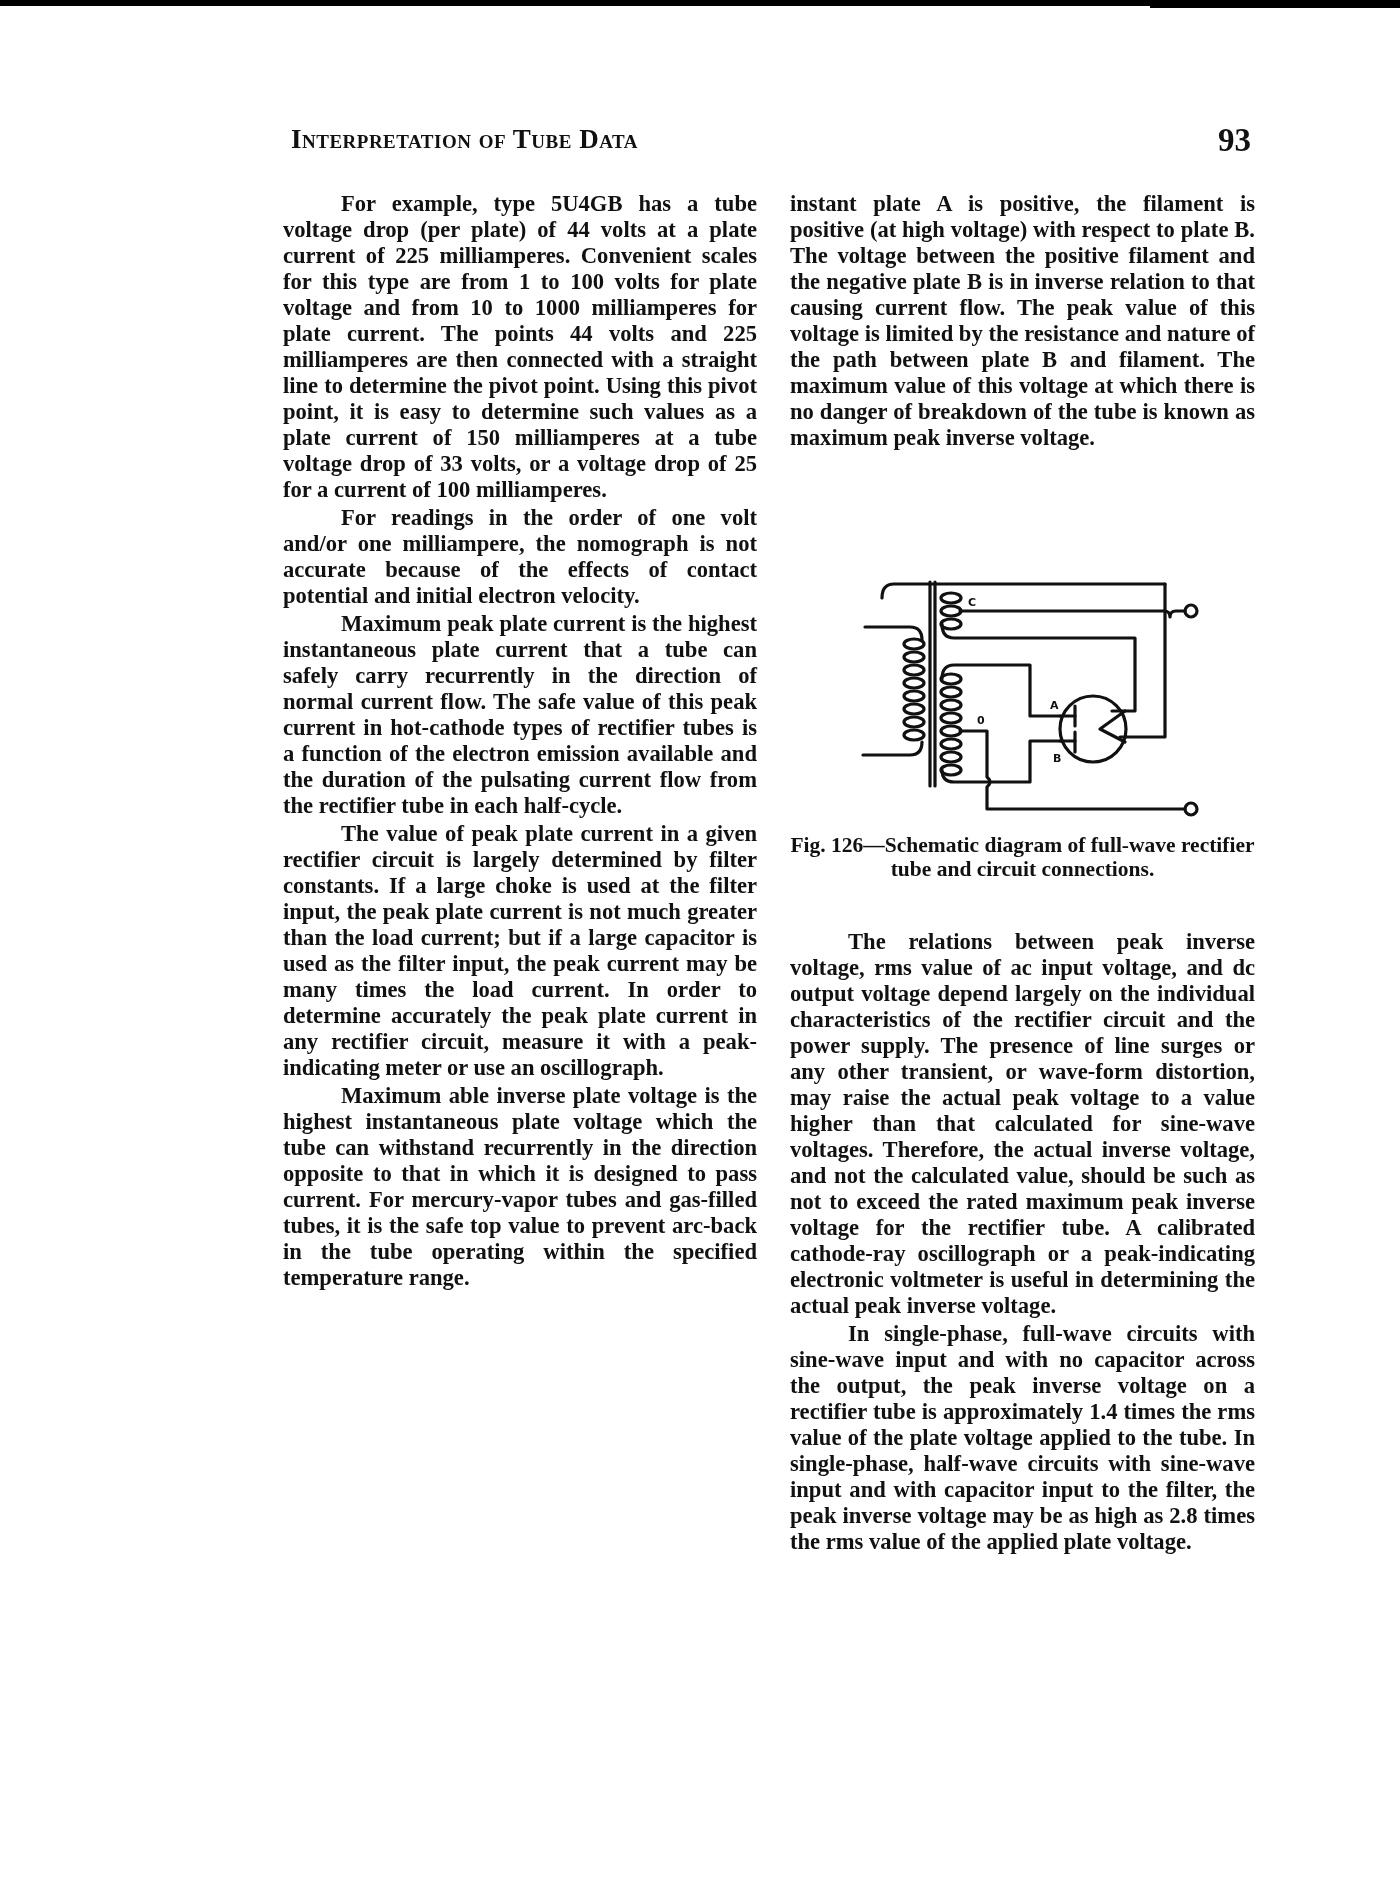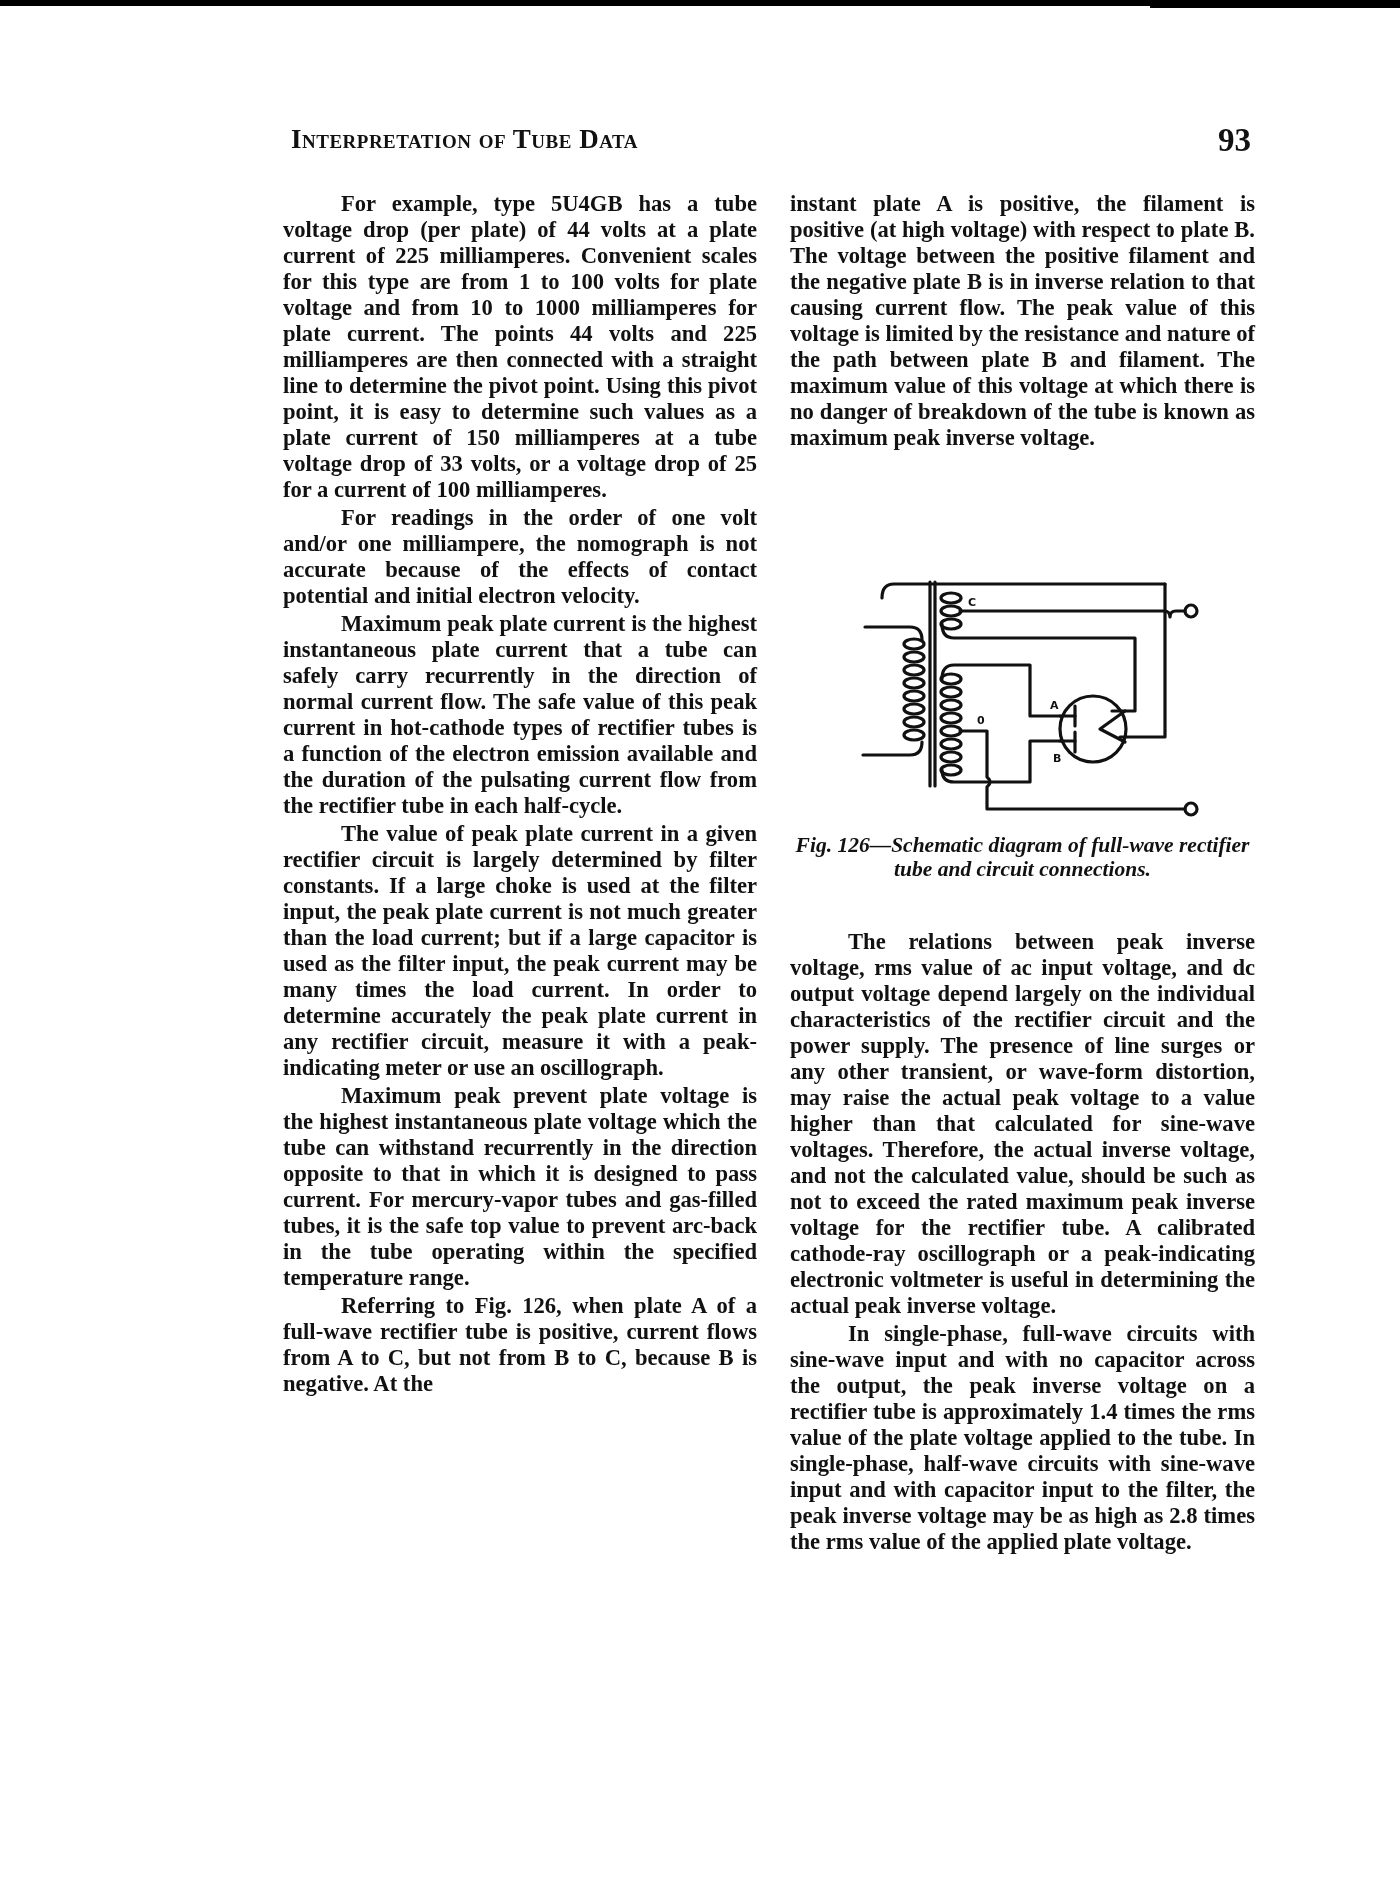--- a/index.html
+++ b/index.html
@@ -21,7 +21,7 @@
   .figure { position: absolute; left: 850px; top: 574px; width: 360px; height: 250px; }
   .figure svg { width: 360px; height: 250px; }
   .caption { position: absolute; left: 790px; top: 833px; width: 465px; font-size: 21.5px; line-height: 24px;
-             font-style: italic; font-weight: bold; text-align: center; }
+             font-weight: bold; text-align: center; }
   .dl { font-family: "DejaVu Sans", sans-serif; font-size: 11px; font-weight: bold; fill: #111; }
 </style>
 </head>

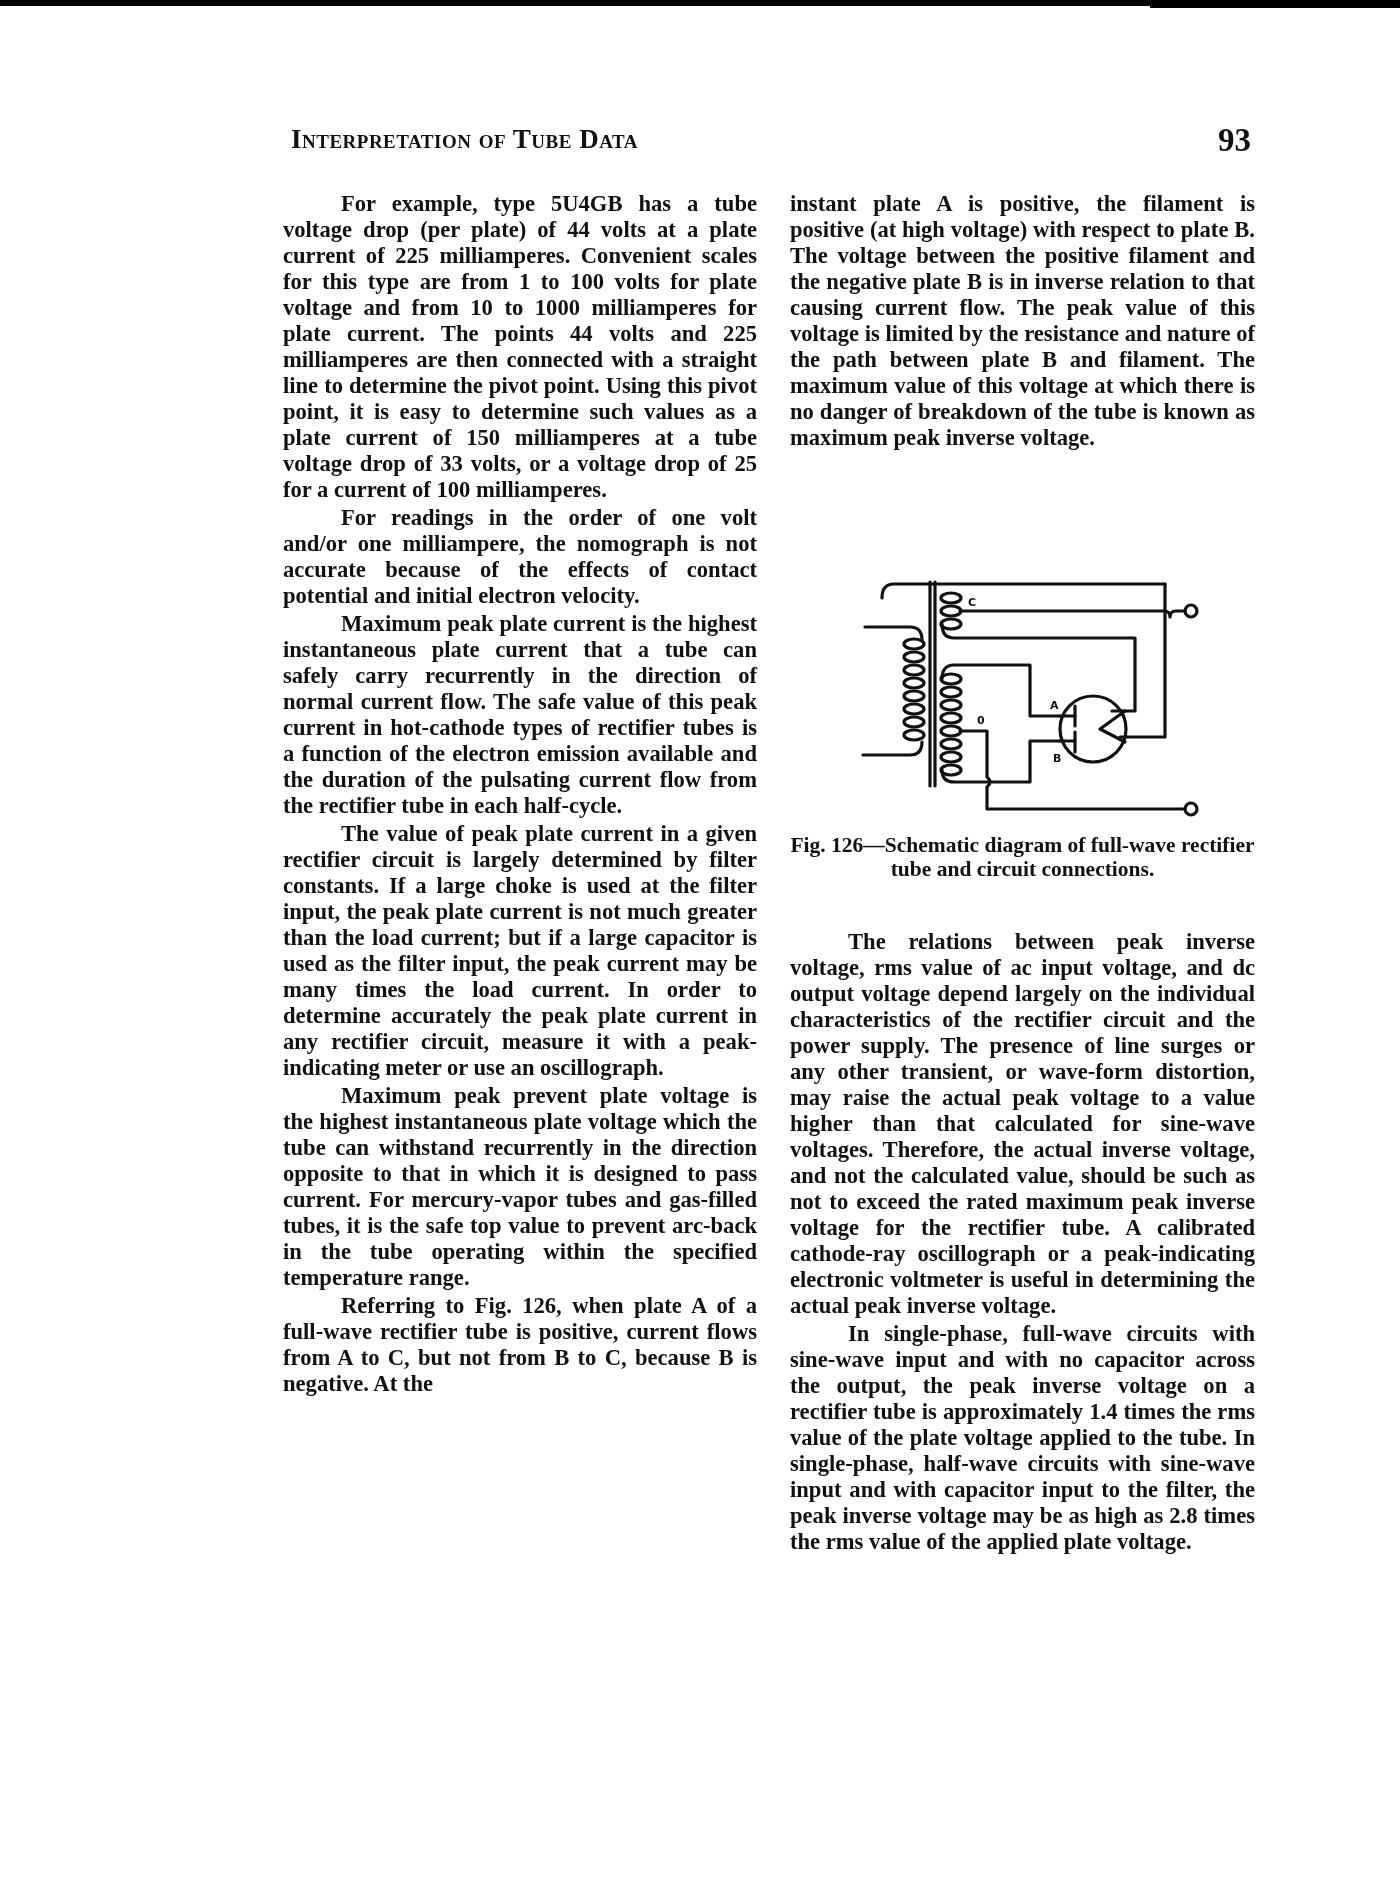--- a/index.html
+++ b/index.html
@@ -38,7 +38,7 @@
   <p><span>For readings in the order of one volt and/or one milliampere, the nomo­graph is not accurate because of the effects of contact potential and initial electron velocity.</span></p>
   <p><span class="term">Maximum peak plate current</span><span> is the highest instantaneous plate current that a tube can safely carry recurrently in the direction of normal current flow. The safe value of this peak current in hot-cathode types of rectifier tubes is a function of the electron emission avail­able and the duration of the pulsating current flow from the rectifier tube in each half-cycle.</span></p>
   <p><span>The value of peak plate current in a given rectifier circuit is largely deter­mined by filter constants. If a large choke is used at the filter input, the peak plate current is not much greater than the load current; but if a large capacitor is used as the filter input, the peak current may be many times the load current. In order to determine accurately the peak plate current in any rectifier circuit, measure it with a peak-indicating meter or use an oscillograph.</span></p>
-  <p><span class="term">Maximum peak prevent plate volt­age</span><span> is the highest instantaneous plate voltage which the tube can withstand recurrently in the direction opposite to that in which it is designed to pass cur­rent. For mercury-vapor tubes and gas-filled tubes, it is the safe top value to prevent arc-back in the tube operating within the specified temperature range.</span></p>
+  <p><span class="term">Maximum able inverse plate volt­age</span><span> is the highest instantaneous plate voltage which the tube can withstand recurrently in the direction opposite to that in which it is designed to pass cur­rent. For mercury-vapor tubes and gas-filled tubes, it is the safe top value to prevent arc-back in the tube operating within the specified temperature range.</span></p>
   <p><span>Referring to Fig. 126, when plate A of a full-wave rectifier tube is positive, current flows from A to C, but not from B to C, because B is negative. At the</span></p>
 </div>
 

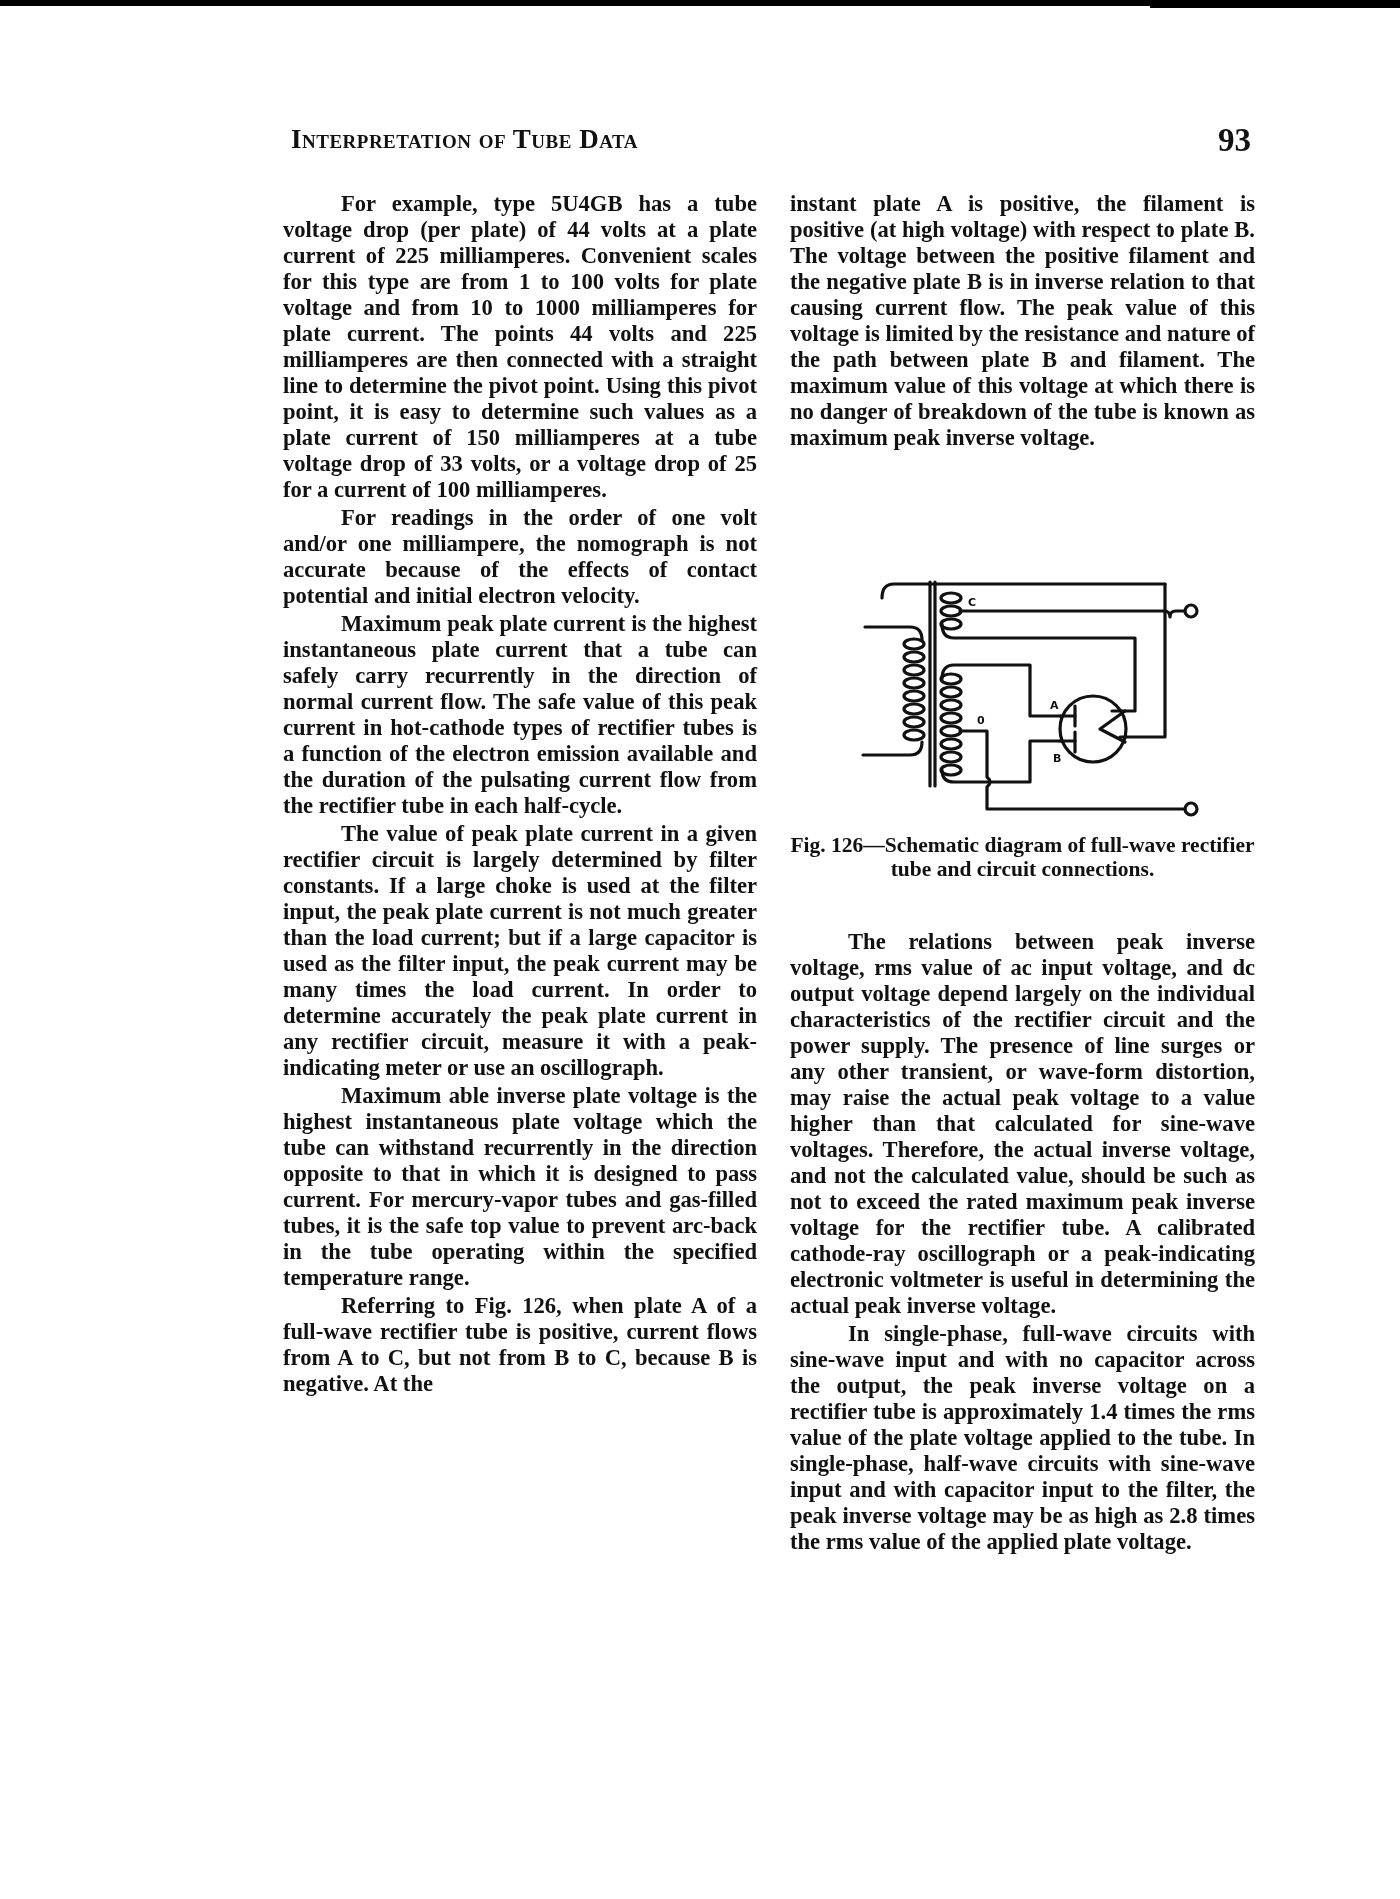--- a/index.html
+++ b/index.html
@@ -39,7 +39,6 @@
   <p><span class="term">Maximum peak plate current</span><span> is the highest instantaneous plate current that a tube can safely carry recurrently in the direction of normal current flow. The safe value of this peak current in hot-cathode types of rectifier tubes is a function of the electron emission avail­able and the duration of the pulsating current flow from the rectifier tube in each half-cycle.</span></p>
   <p><span>The value of peak plate current in a given rectifier circuit is largely deter­mined by filter constants. If a large choke is used at the filter input, the peak plate current is not much greater than the load current; but if a large capacitor is used as the filter input, the peak current may be many times the load current. In order to determine accurately the peak plate current in any rectifier circuit, measure it with a peak-indicating meter or use an oscillograph.</span></p>
   <p><span class="term">Maximum able inverse plate volt­age</span><span> is the highest instantaneous plate voltage which the tube can withstand recurrently in the direction opposite to that in which it is designed to pass cur­rent. For mercury-vapor tubes and gas-filled tubes, it is the safe top value to prevent arc-back in the tube operating within the specified temperature range.</span></p>
-  <p><span>Referring to Fig. 126, when plate A of a full-wave rectifier tube is positive, current flows from A to C, but not from B to C, because B is negative. At the</span></p>
 </div>
 
 <div class="col col-right-top">

